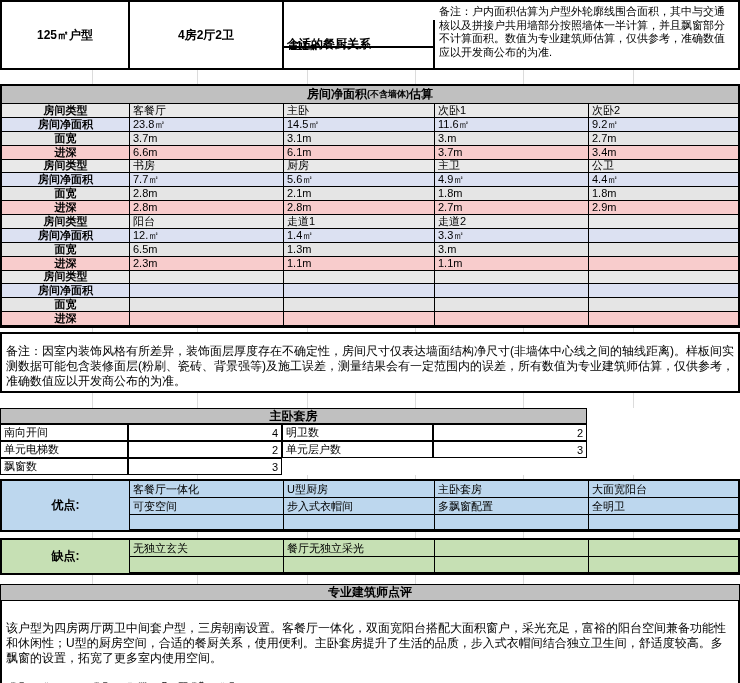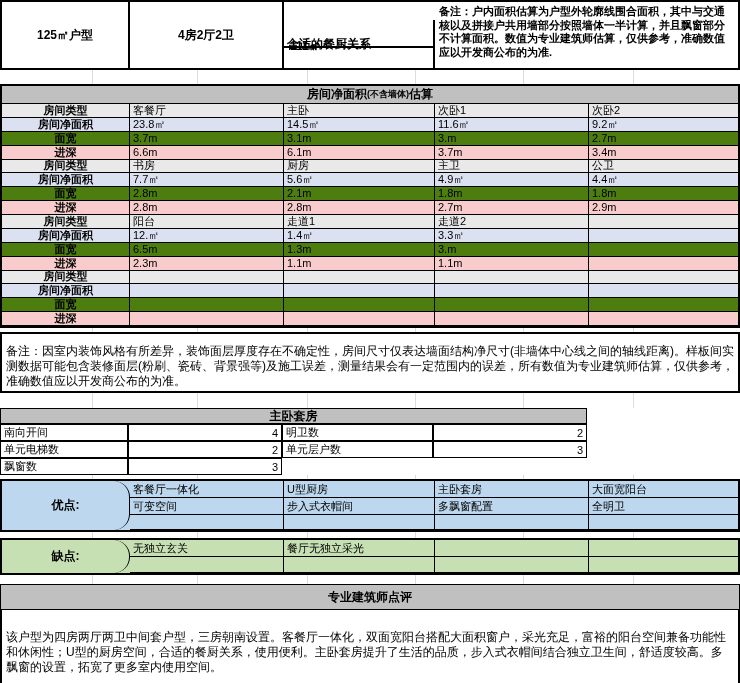--- a/index.html
+++ b/index.html
@@ -26,7 +26,7 @@
   .top .big{grid-row:1/3;border-right:2px solid #000;display:flex;align-items:center;justify-content:center;font-size:12px;font-weight:bold;}
   .top .area{grid-row:1;grid-column:3;border-right:2px solid #000;border-bottom:2px solid #000;display:flex;align-items:center;font-size:12px;font-weight:bold;padding:0 6px;margin-top:44px;}
   .top .arealabel{grid-row:2;grid-column:3;border-right:2px solid #000;display:flex;align-items:center;font-size:12px;font-weight:bold;padding:0 3px;}
-  .top .note{grid-row:1/3;grid-column:4;font-size:11px;line-height:13.5px;padding:3px 4px;white-space:normal;font-weight:bold;}
+  .top .note{grid-row:1/3;grid-column:4;font-size:11px;line-height:13.5px;padding:3px 4px;white-space:normal;}
 
   
   .gap{

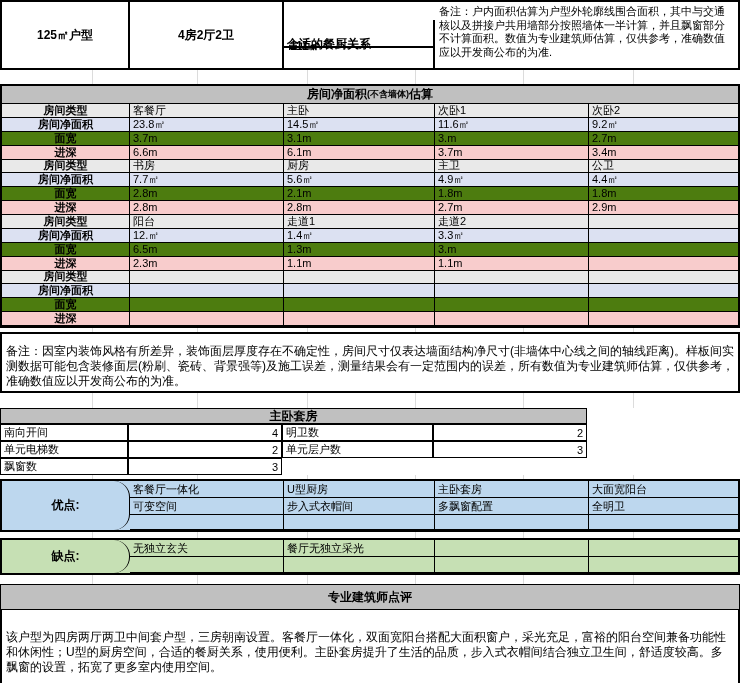--- a/index.html
+++ b/index.html
@@ -55,7 +55,7 @@
   .rtable > .c:nth-child(5n+1){border-right:none;}
   .kt{background:#E9E9E9;}
   .ka{background:#DCE1F2;}
-  .kw{background:#4d7c0f;}
+  .kw{background:#e5e5e5;}
   .kd{background:#F8CCCC;}
 
   

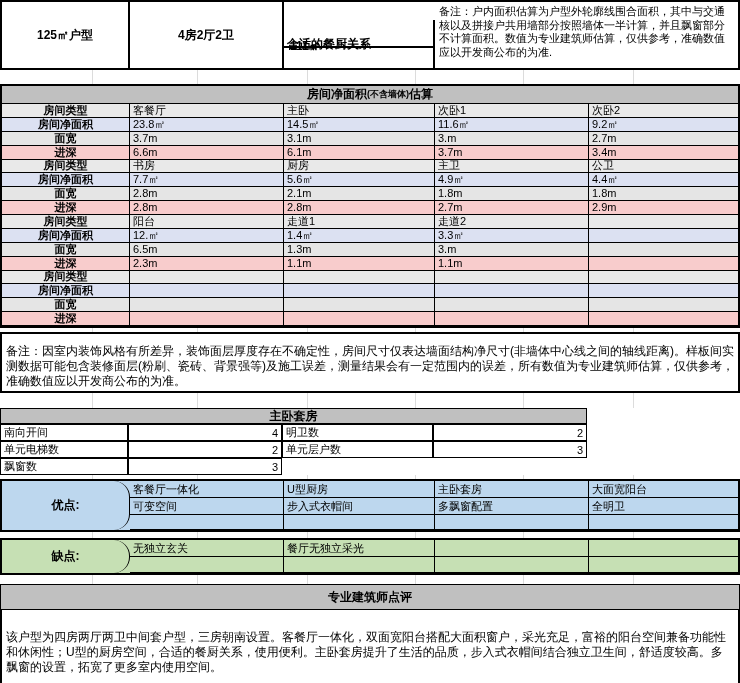--- a/index.html
+++ b/index.html
@@ -80,7 +80,7 @@
   .pc{display:grid;grid-template-columns:128px 154px 151px 154px 1fr;border:2px solid #000;}
   .pros{grid-template-rows:17px 17px 1fr;height:53px;background:#BDD7EE;}
   .cons{grid-template-rows:17px 1fr;height:37px;background:#C6E0B4;}
-  .pc .pclab{grid-column:1;border-right:1px solid #000;display:flex;align-items:center;justify-content:center;font-size:12px;font-weight:bold;border-radius:16px;}
+  .pc .pclab{grid-column:1;border-right:1px solid #000;display:flex;align-items:center;justify-content:center;font-size:12px;font-weight:bold;}
   .pros .pclab{grid-row:1/4;} .cons .pclab{grid-row:1/3;}
   .pc .it{border-right:1px solid #000;border-bottom:1px solid #000;font-size:11px;display:flex;align-items:center;padding:0 3px;white-space:nowrap;overflow:hidden;}
   .pc .it:nth-of-type(4n+1){border-right:none;}

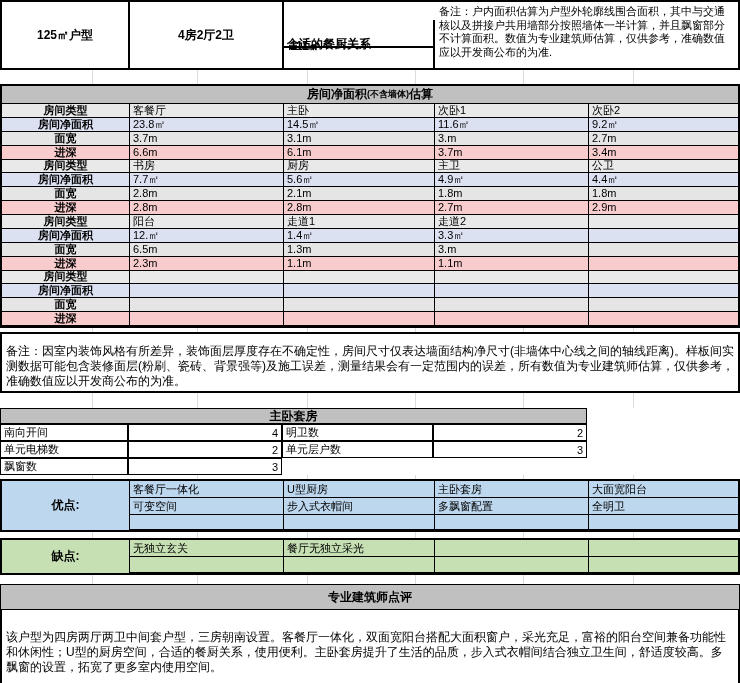--- a/index.html
+++ b/index.html
@@ -87,7 +87,7 @@
 
   
   .rhead{
-    height:26px;border:1px solid #000;background:#C0C0C0;
+    height:17px;border:1px solid #000;background:#C0C0C0;
     display:flex;align-items:center;justify-content:center;font-size:12px;font-weight:bold;
   }
   .rbody{

